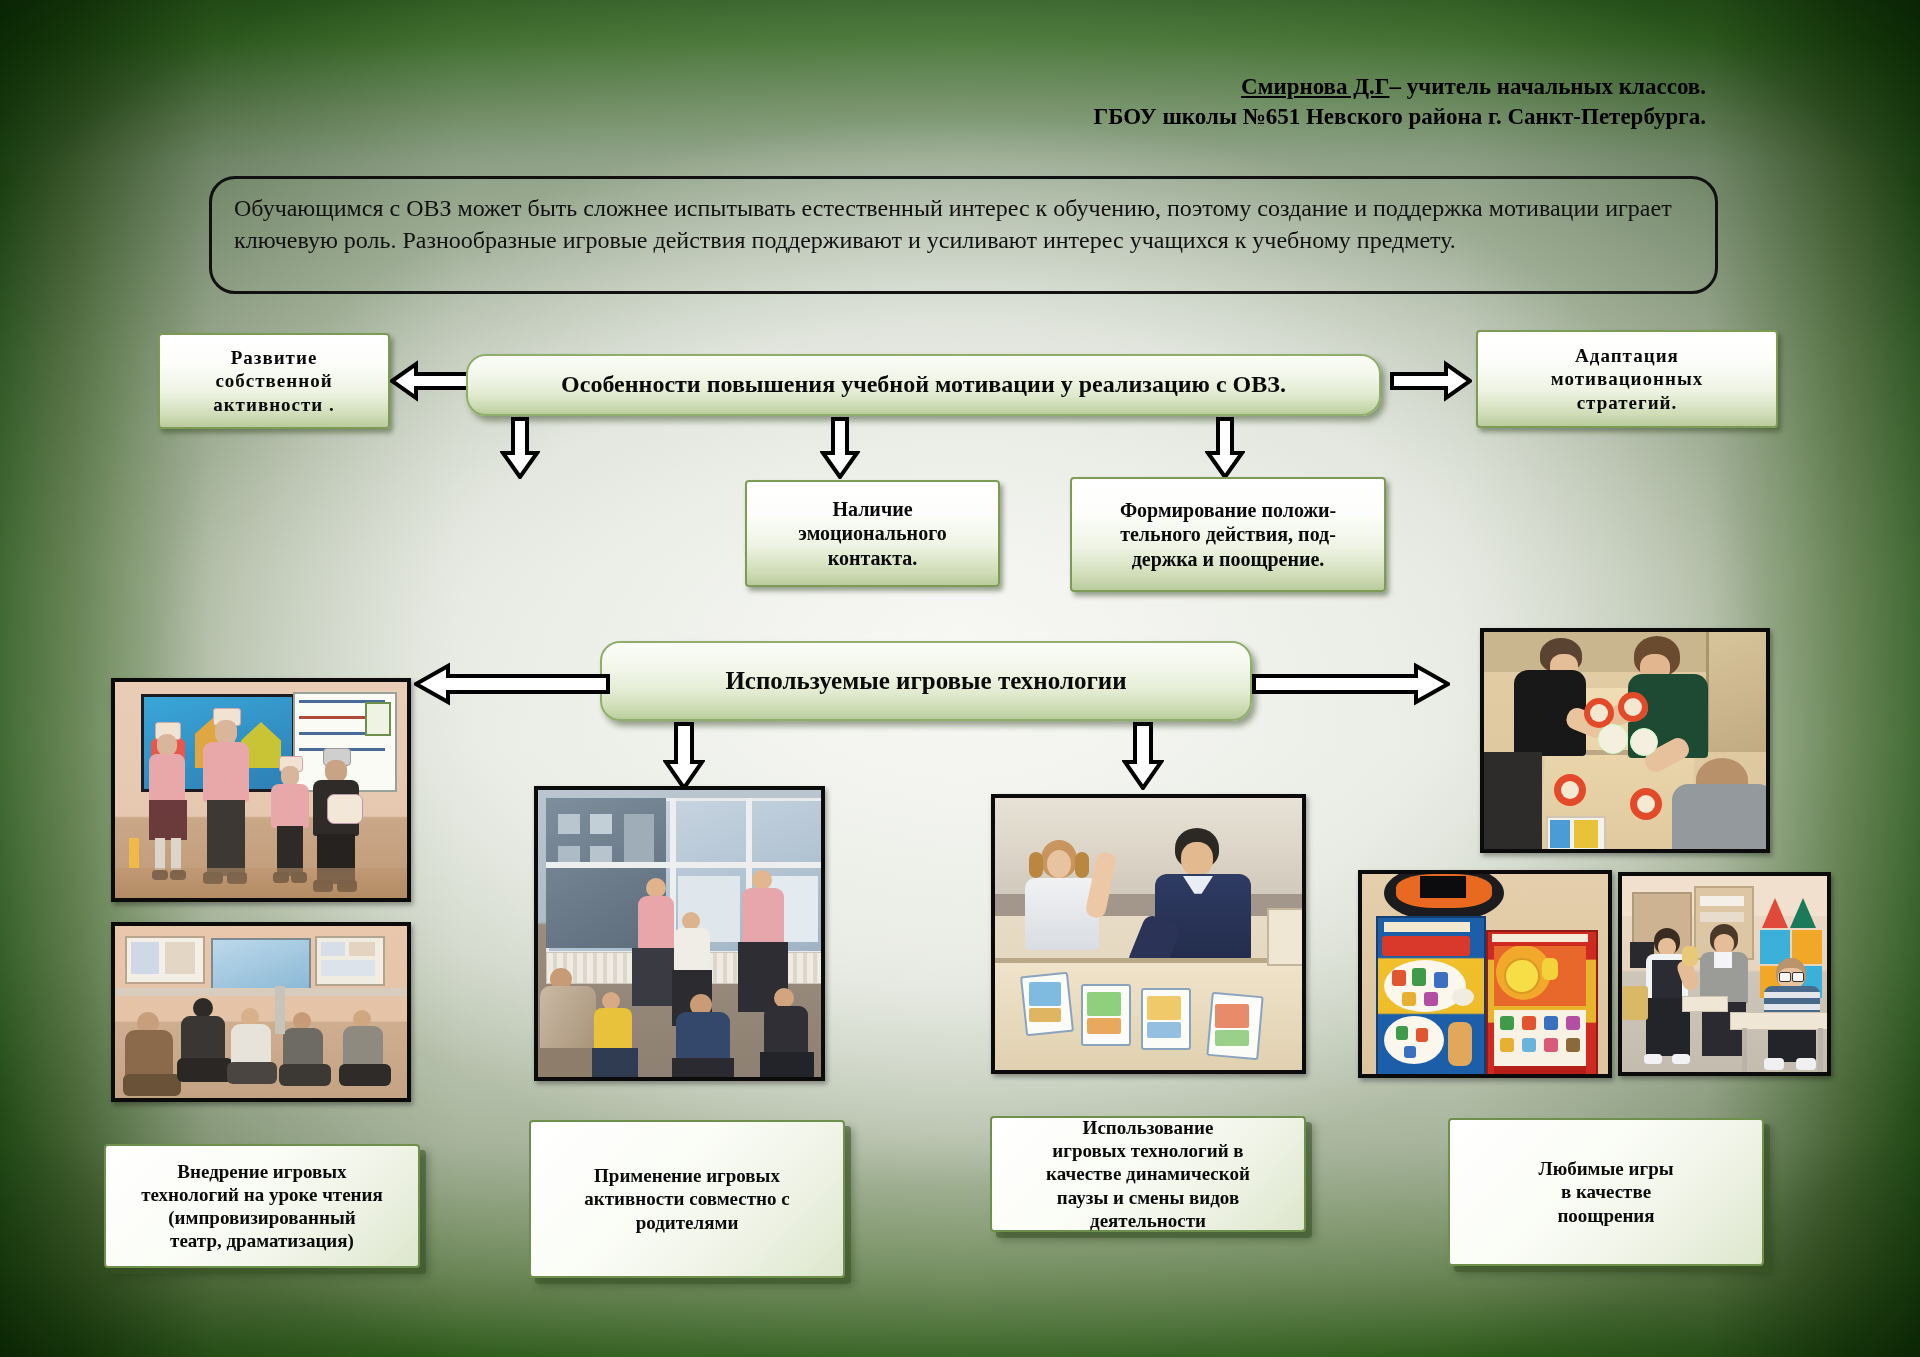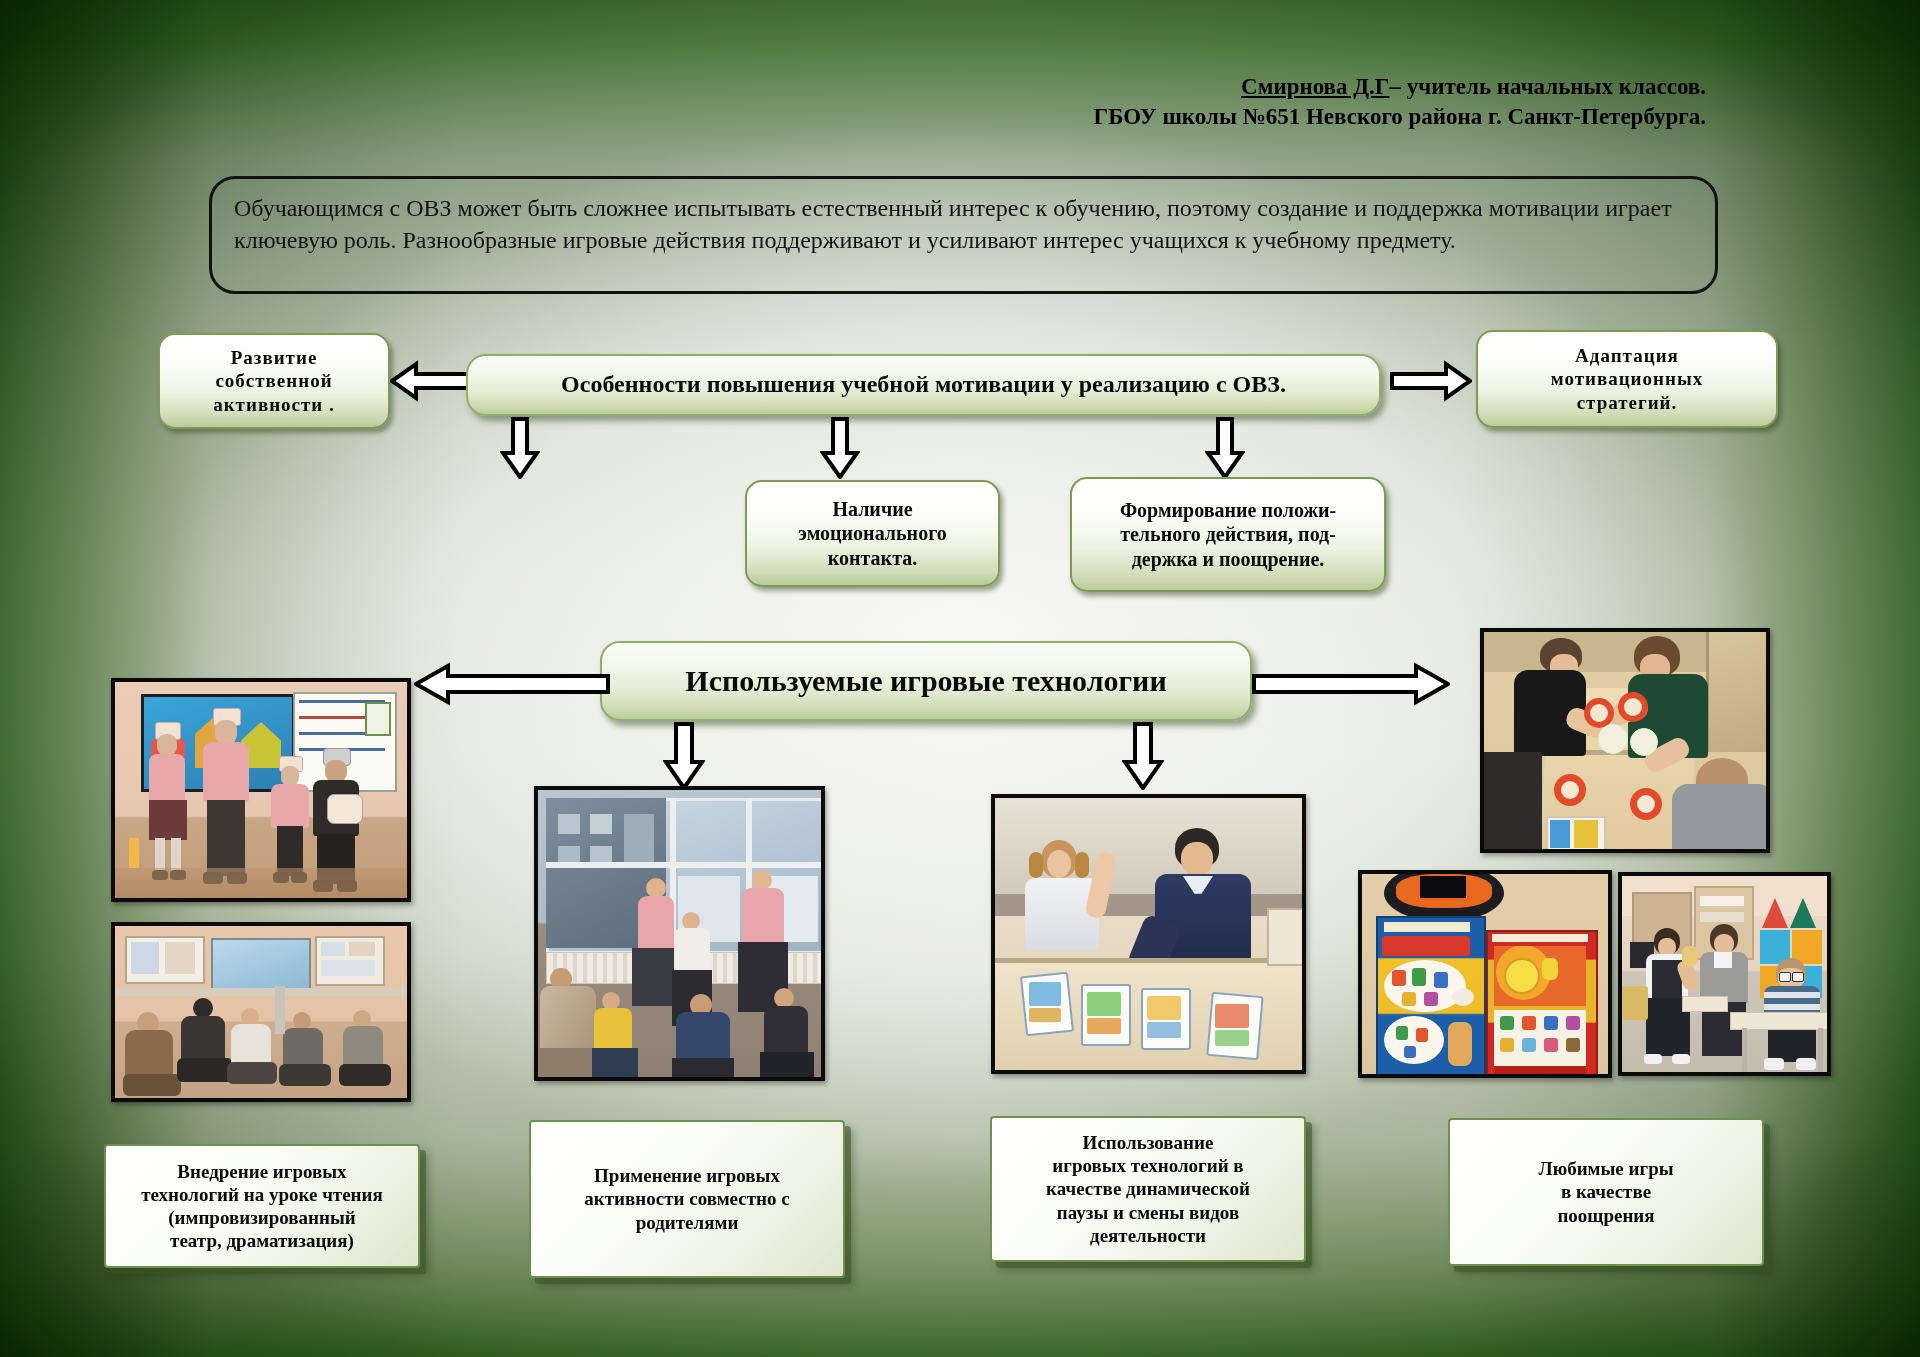--- a/index.html
+++ b/index.html
@@ -57,7 +57,7 @@
     line-height:1.22;
   }
   .box-round{
-    border-radius:17px;
+    border-radius:4px;
     border:2px solid #7d9b55;
     background:linear-gradient(to bottom,#ffffff 0%,#fdfefb 30%,#eef3e3 62%,#cfdcb6 88%,#b9cb9c 100%);
     box-shadow: 3px 4px 5px rgba(40,60,20,0.45), inset 0 1px 0 #fff;

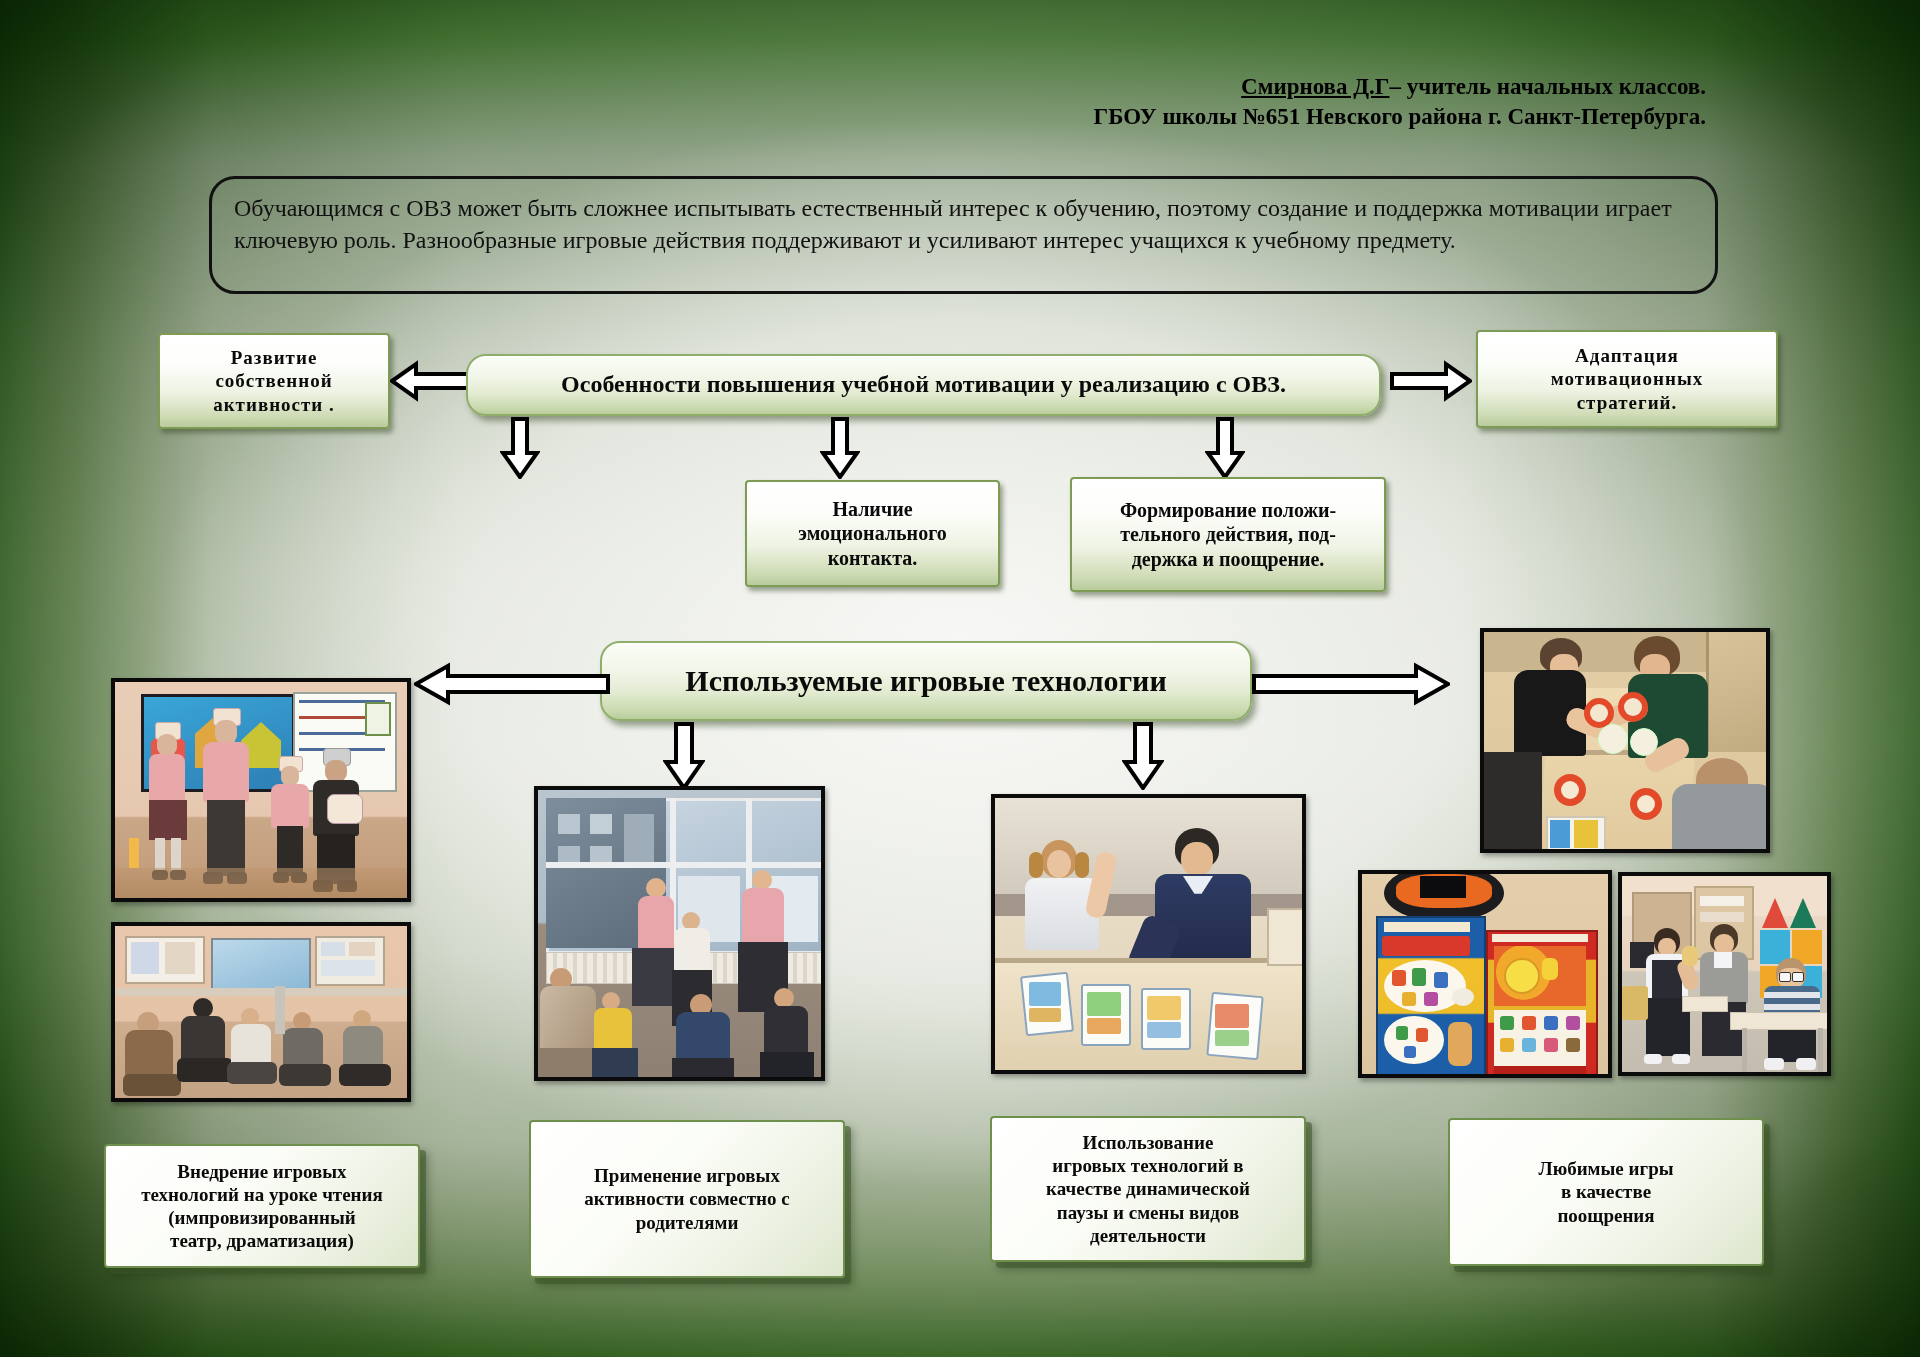--- a/index.html
+++ b/index.html
@@ -162,7 +162,7 @@
 держка и поощрение.</span>
   </div>
 
-  <div class="box box-wide" style="left:600px;top:641px;width:652px;height:80px;font-size:30px;">
+  <div class="box box-wide" style="left:600px;top:641px;width:652px;height:80px;font-size:25px;">
     <span>Используемые игровые технологии</span>
   </div>
 

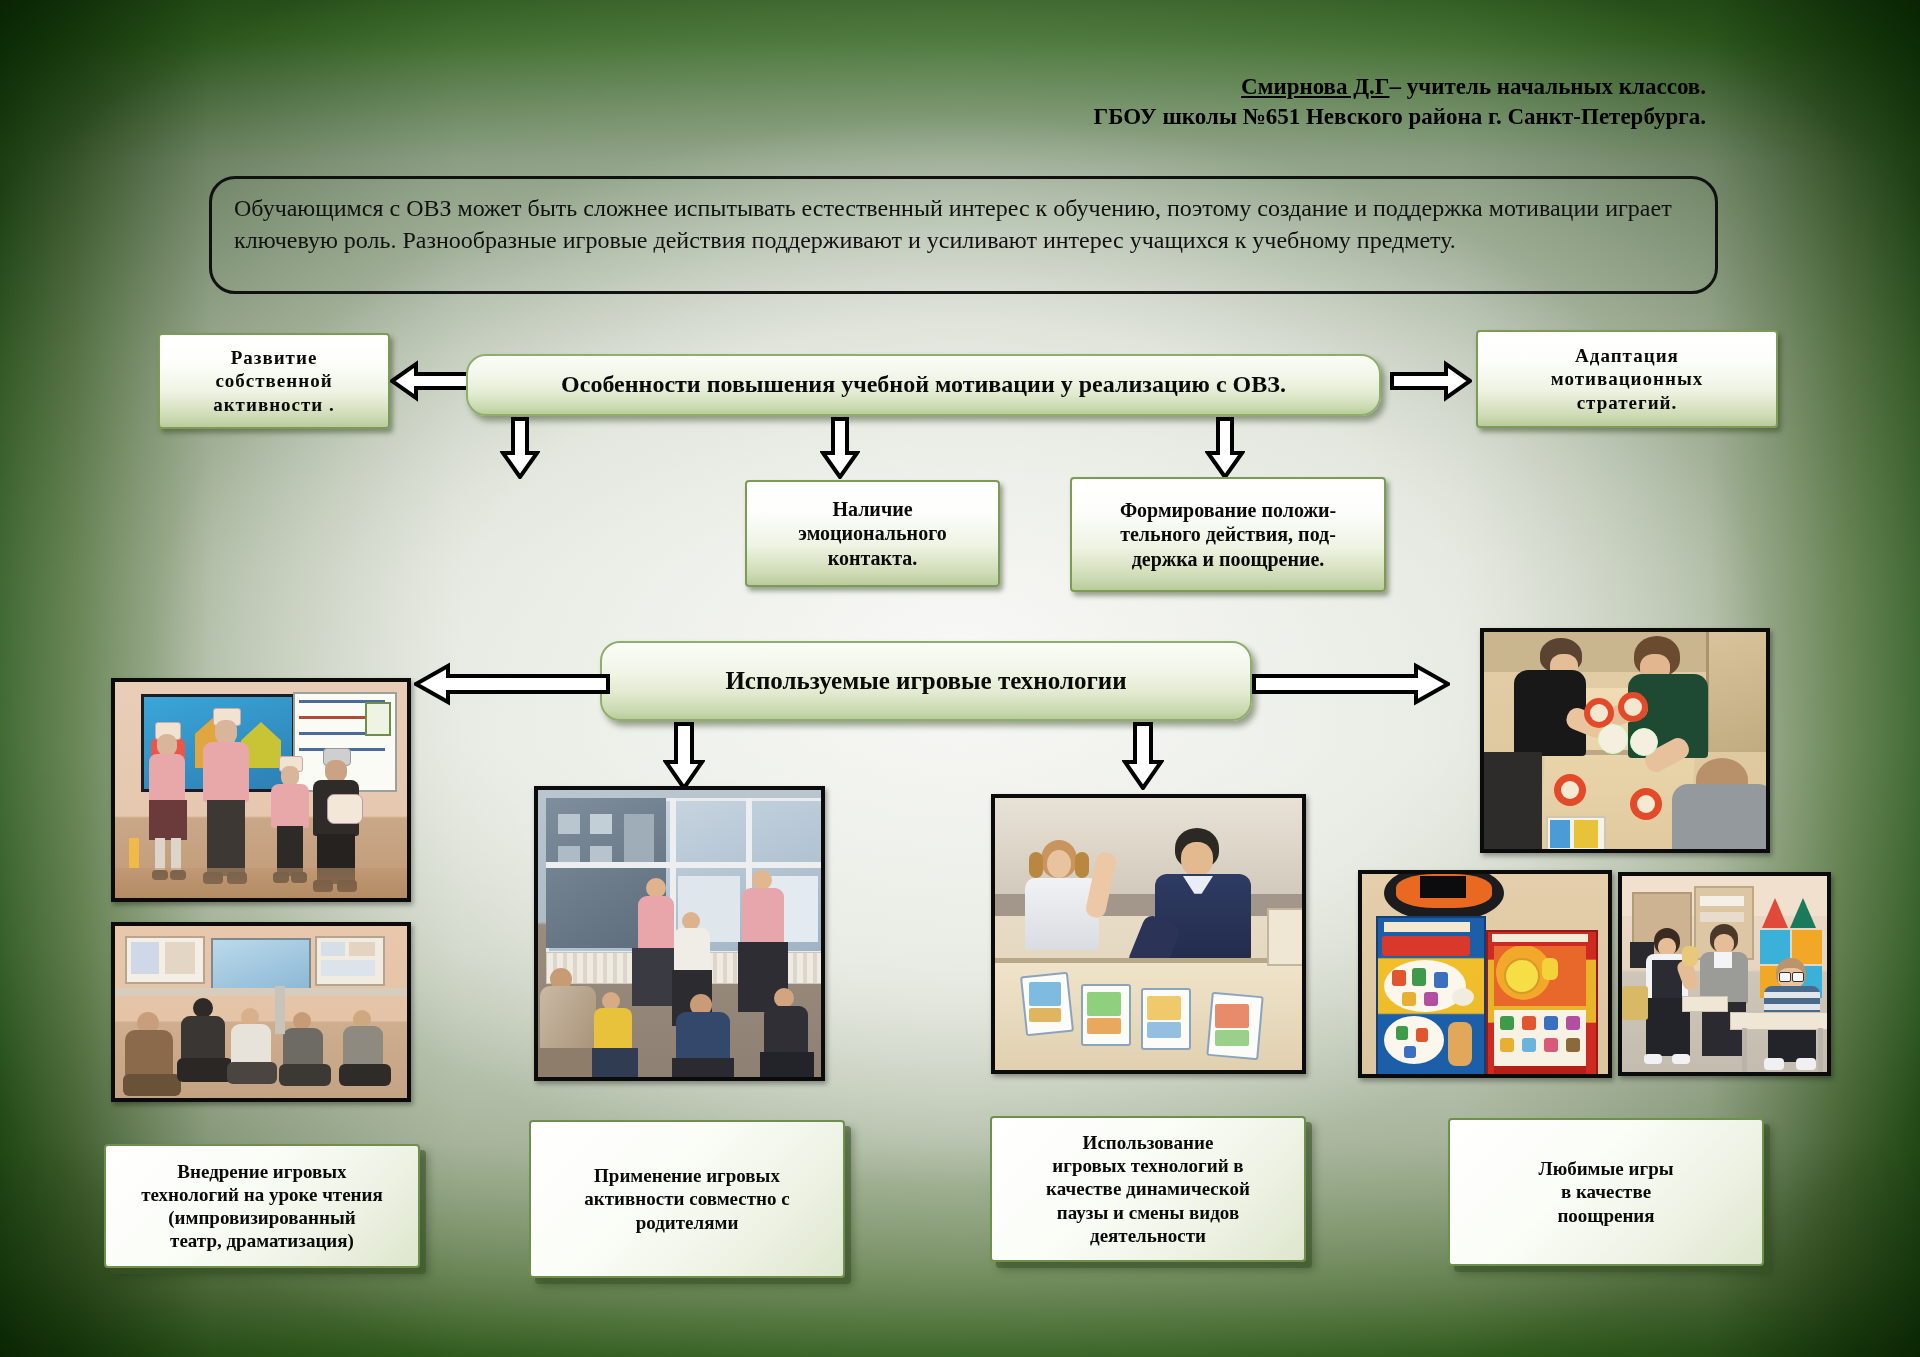--- a/index.html
+++ b/index.html
@@ -492,7 +492,7 @@
 родителями</span>
   </div>
 
-  <div class="box box-sq" style="left:990px;top:1116px;width:316px;height:146px;font-size:19px;">
+  <div class="box box-sq" style="left:990px;top:1116px;width:316px;height:116px;font-size:19px;">
     <span style="white-space:pre-line">Использование
 игровых технологий в
 качестве динамической

